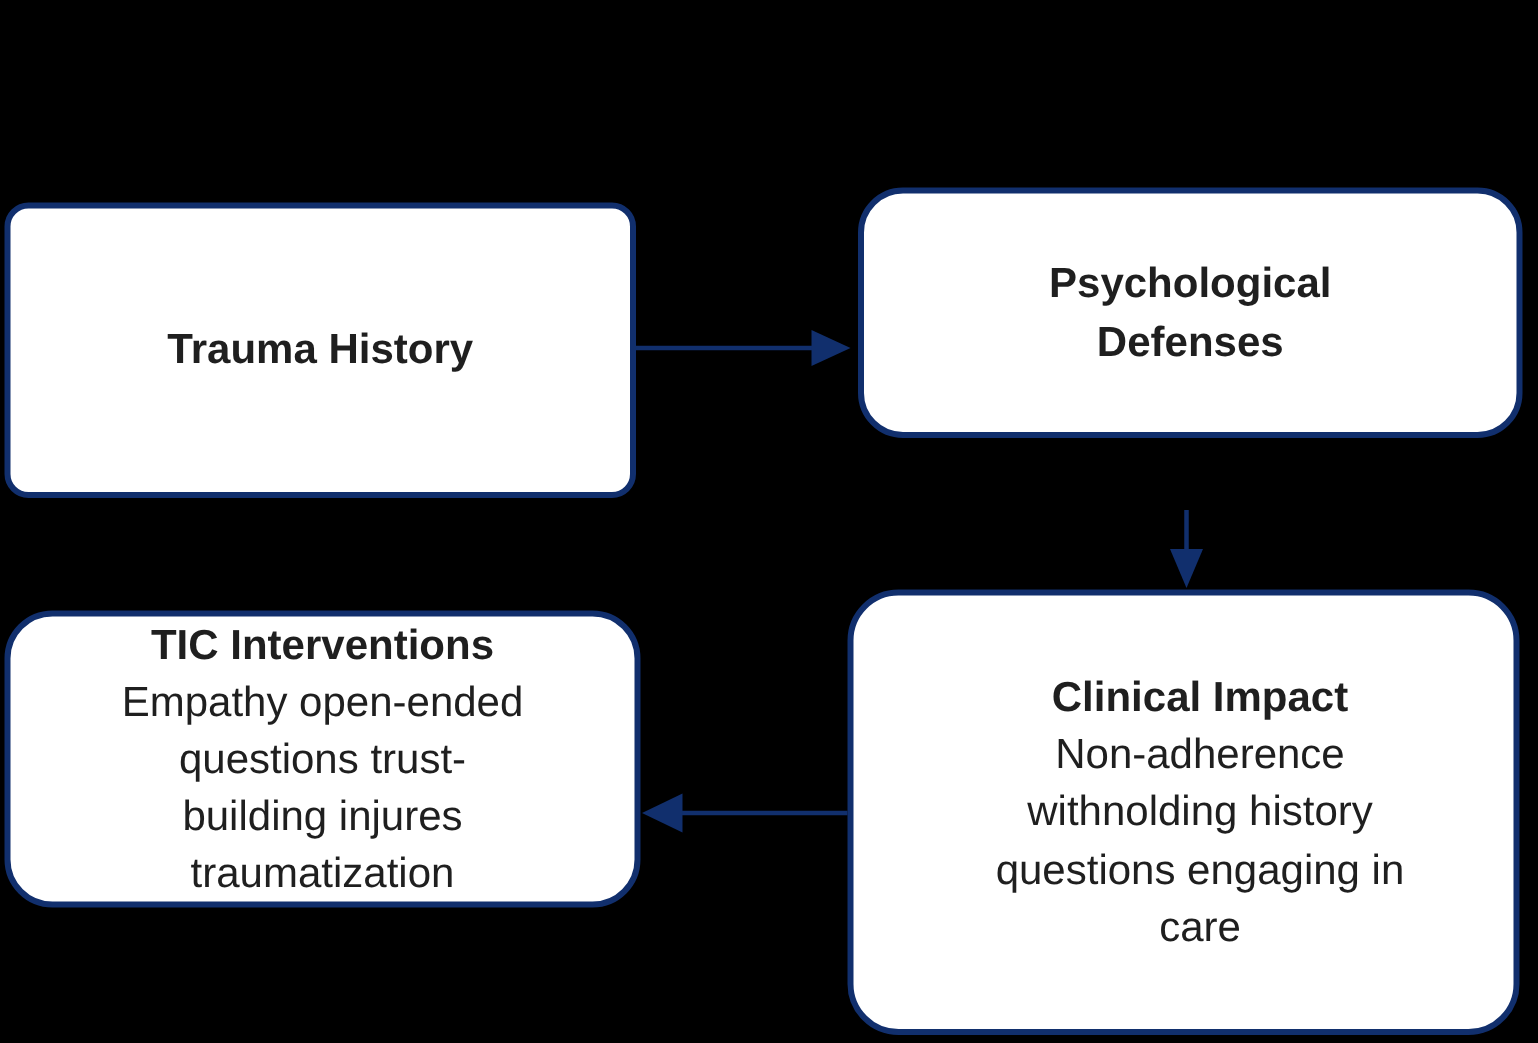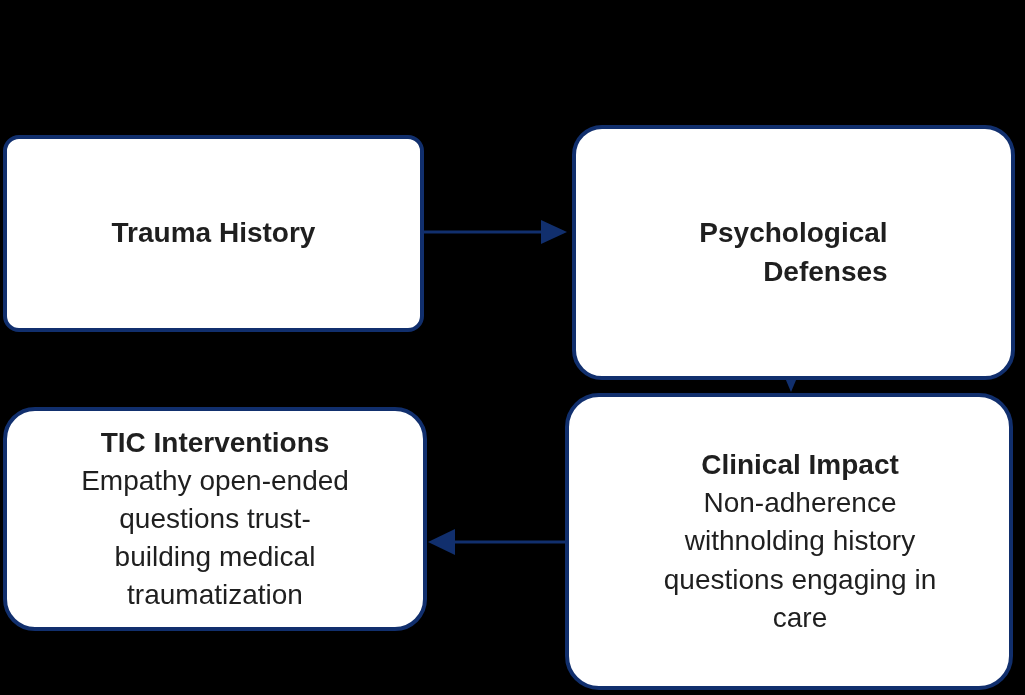--- a/index.html
+++ b/index.html
@@ -60,9 +60,8 @@
     border-radius: 16px;
   }
   .node-psychological-defenses {
-    left: 572px; top: 125px; width: 443px; height: 255px;
+    left: 572px; top: 125px; width: 443px; height: 167px;
     border-radius: 30px;
-    text-align: right;
   }
   .node-clinical-impact {
     left: 565px; top: 393px; width: 448px; height: 297px;

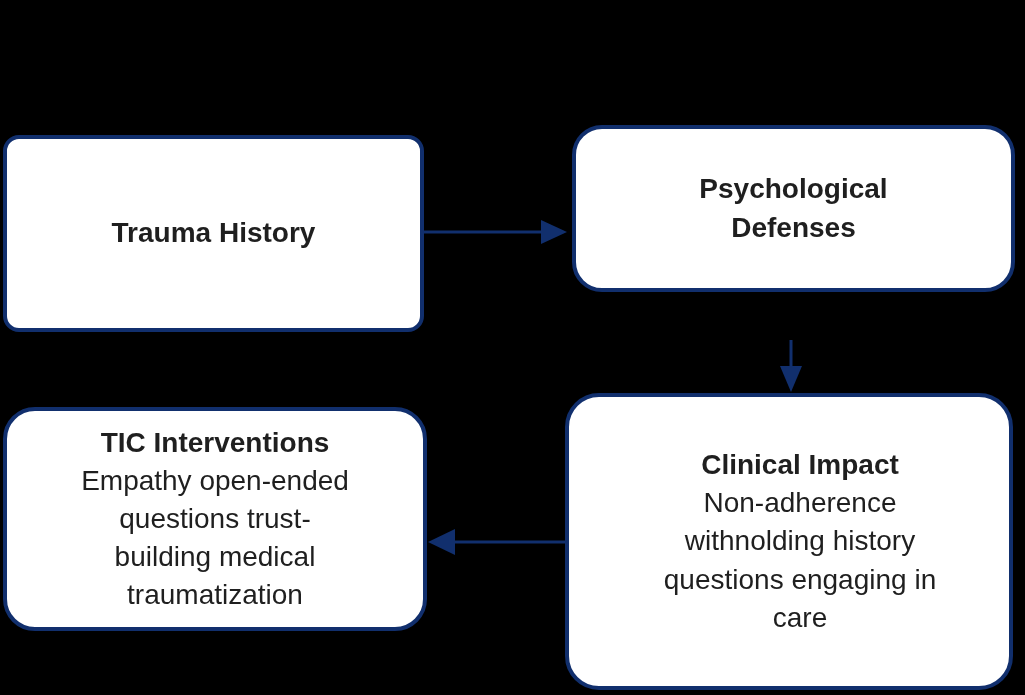--- a/index.html
+++ b/index.html
@@ -69,7 +69,7 @@
     padding-left: 36px;
   }
   .node-tic-interventions {
-    left: 3px; top: 407px; width: 424px; height: 224px;
+    left: 3px; top: 407px; width: 424px; height: 198px;
     border-radius: 32px;
   }
 </style>

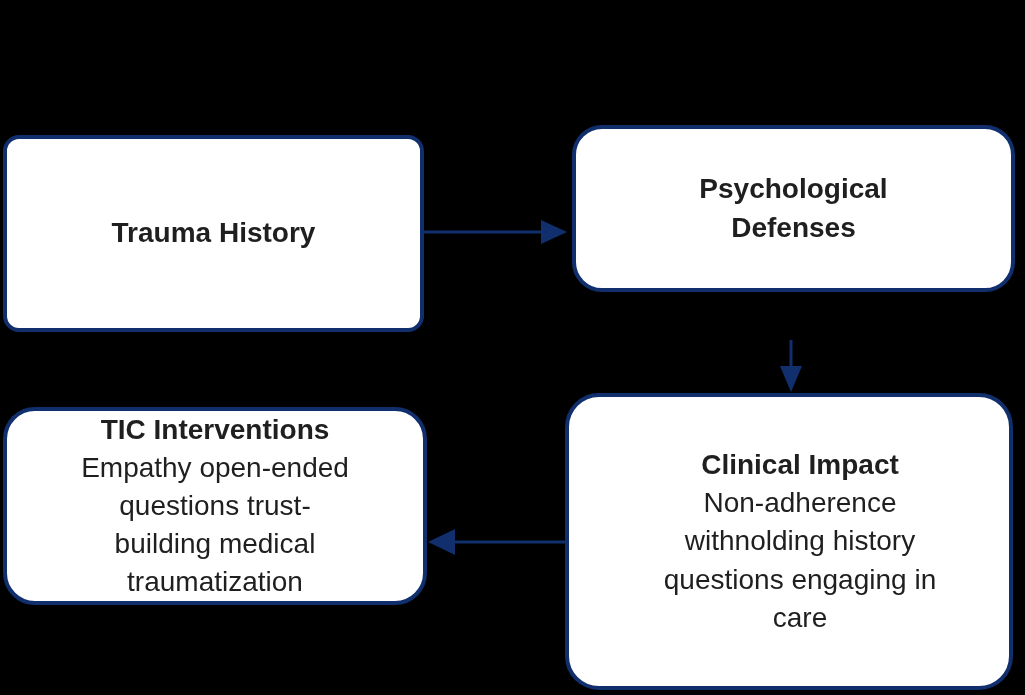--- a/index.html
+++ b/index.html
@@ -114,7 +114,7 @@
     <div class="node-title">TIC Interventions</div>
     <div class="node-body">Empathy open-ended
 questions trust-
-building medical
+building injures
 traumatization</div>
   </div>
 

